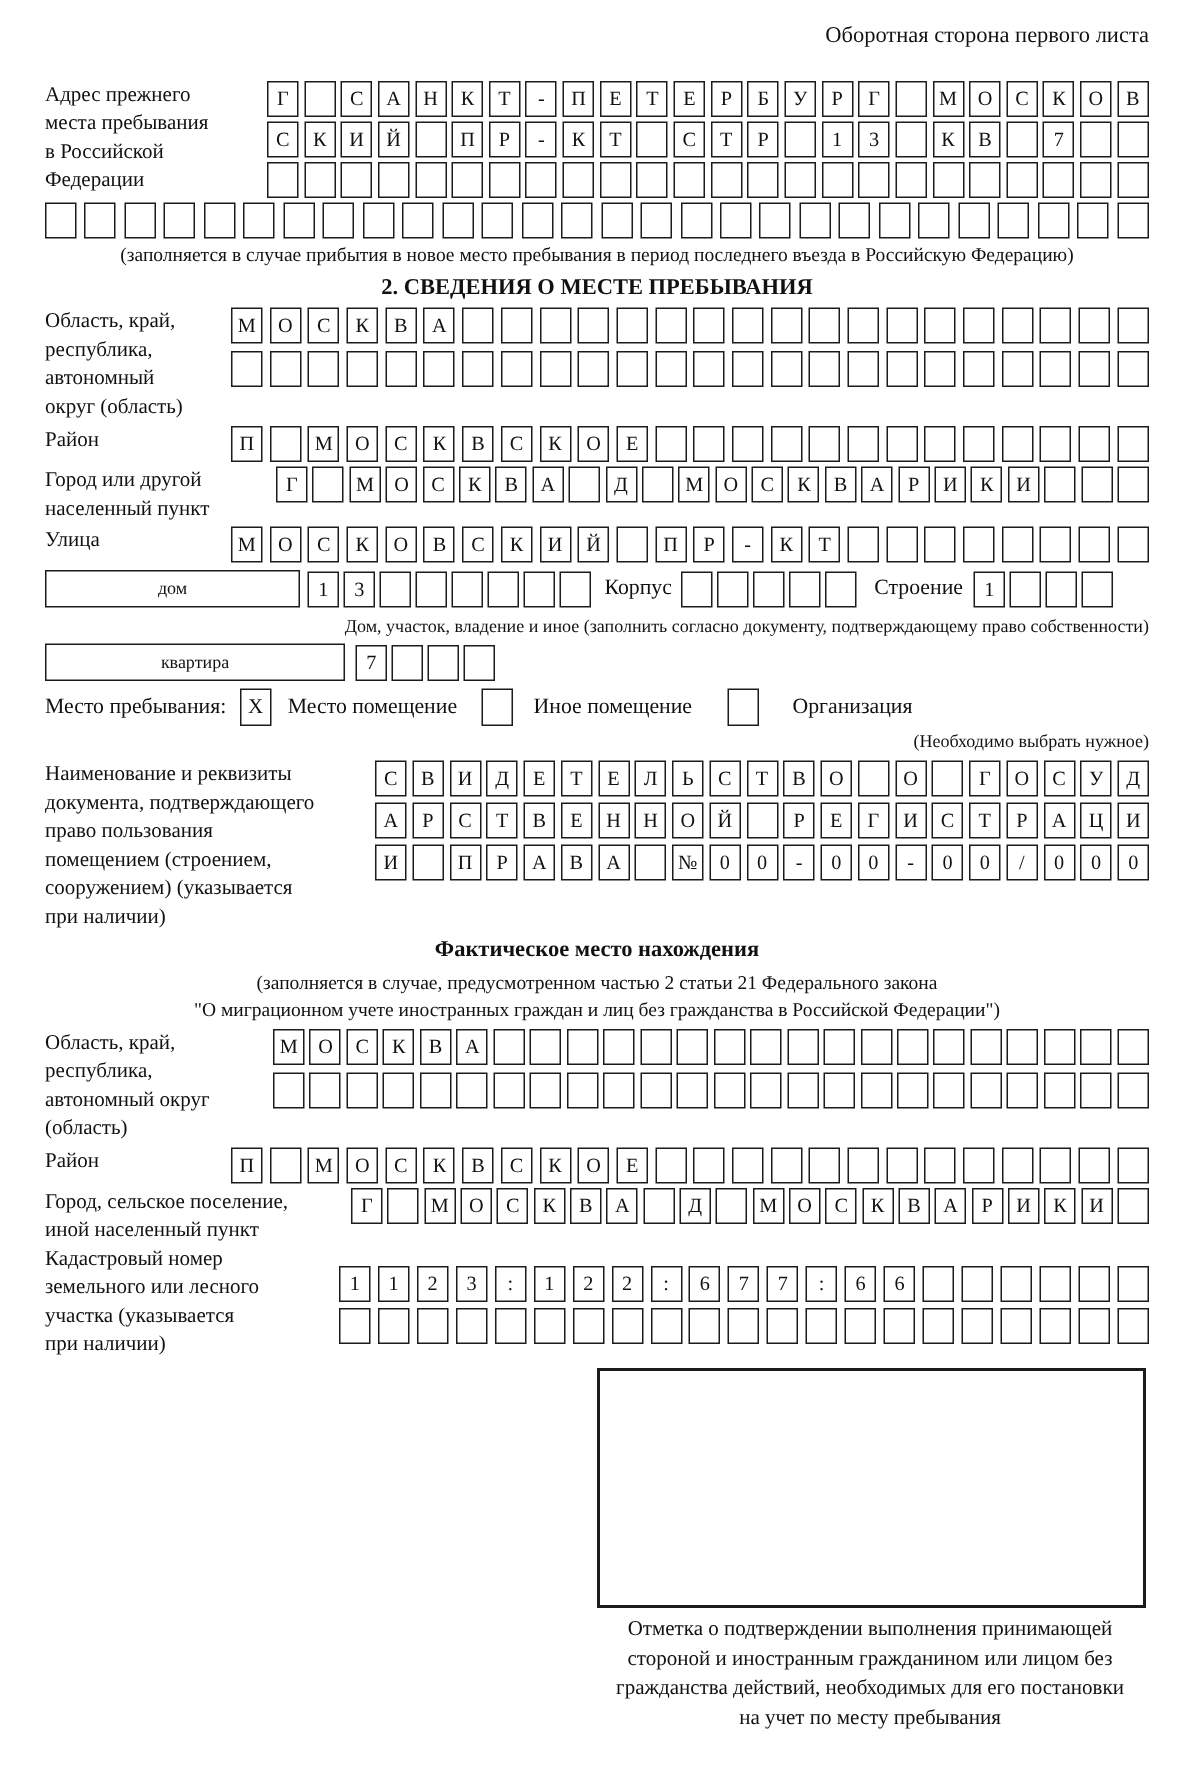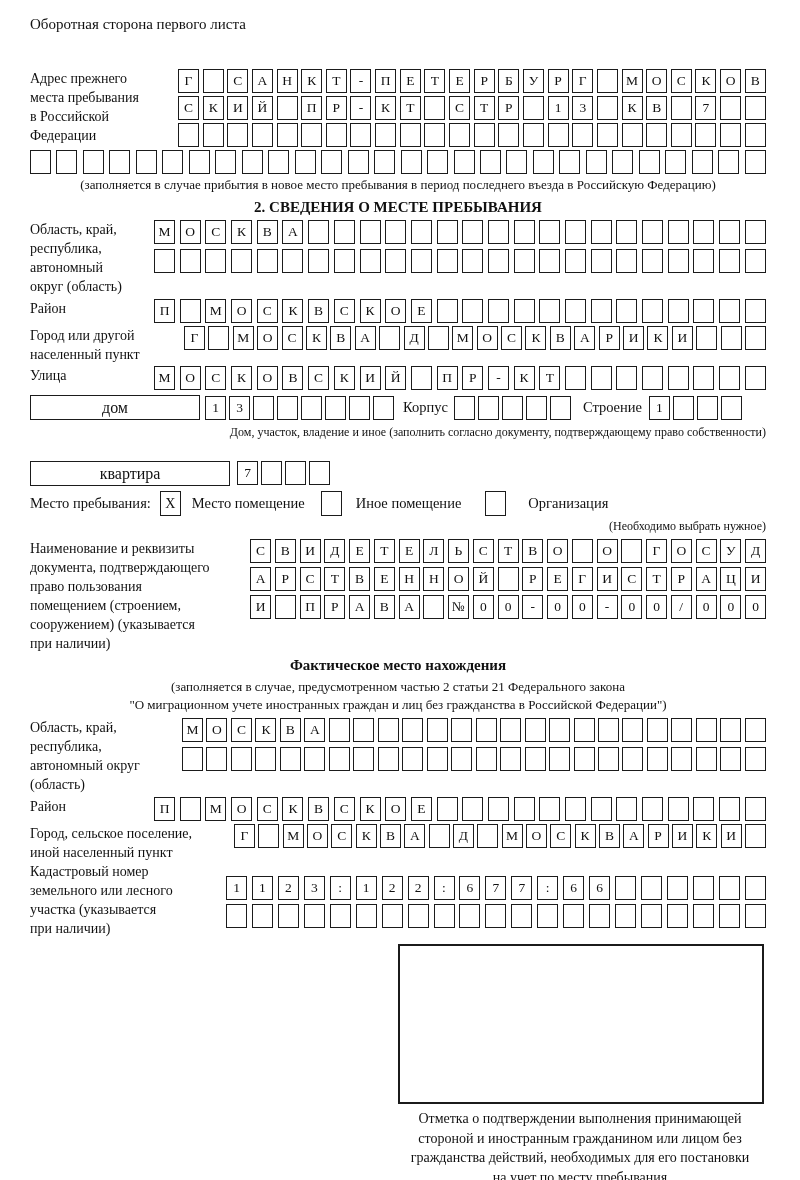--- a/index.html
+++ b/index.html
@@ -5,7 +5,7 @@
   * { margin:0; padding:0; box-sizing:border-box; }
   body { background:#fff; color:#111; font-family:"Liberation Serif","DejaVu Serif",serif; }
   .page { position:relative; width:800px; height:1180px; background:#fff; padding:16px 34px 0 30px; overflow:hidden; }
-  .hdr { text-align:left; font-size:15px; margin-bottom:36px; }
+  .hdr { text-align:right; font-size:15px; margin-bottom:21px; }
   .lbl { font-size:14px; line-height:19px; white-space:pre-line; }
   .frow { display:flex; align-items:flex-start; }
   .cells { display:flex; justify-content:space-between; flex:1 1 auto; }

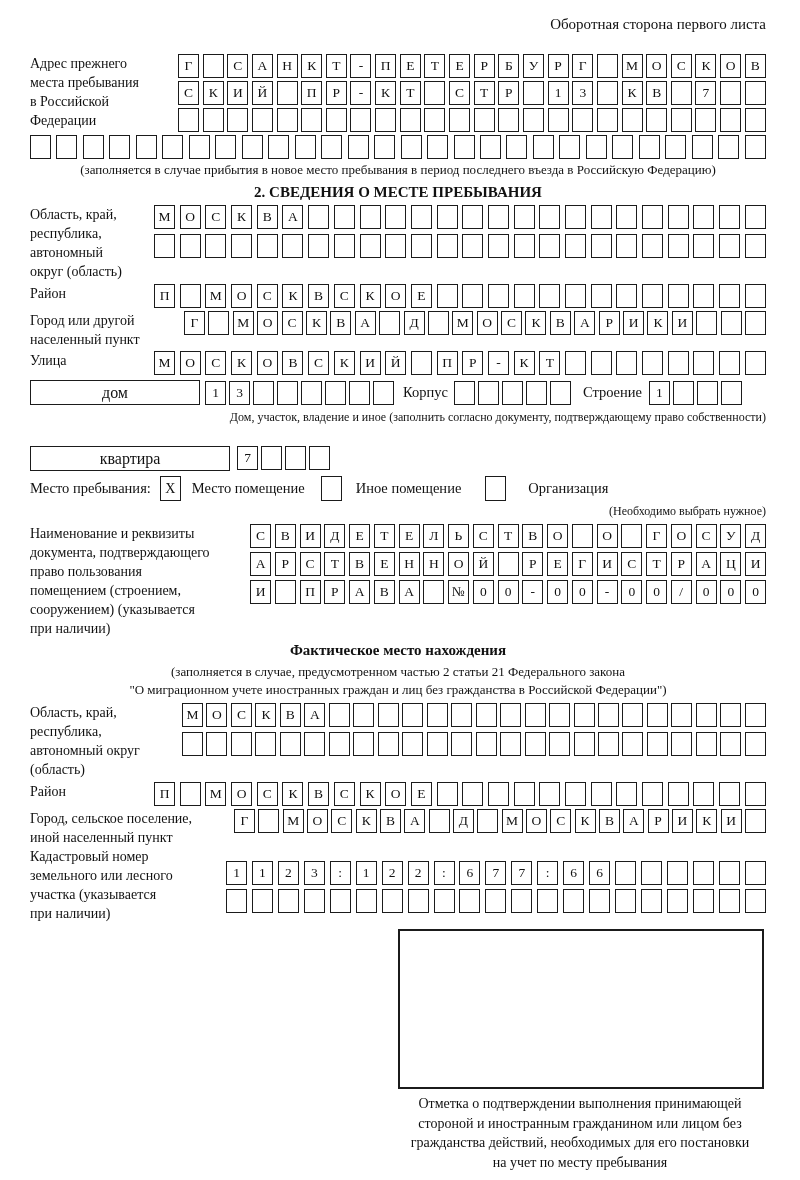--- a/index.html
+++ b/index.html
@@ -15,7 +15,7 @@
   .note { font-size:12px; line-height:18px;text-align:right; }
   .cnote { text-align:center; font-size:13px; line-height:18px; white-space:pre-line; }
   .title { text-align:center; font-weight:bold; font-size:15px; }
-  .widebox { border:1.6px solid #1b1b1b; height:25px; display:flex; align-items:center; justify-content:center; font-size:16px; background:#fff; }
+  .widebox { border:1.6px solid #1b1b1b; height:25px; display:flex; align-items:center; justify-content:center; font-size:12px; background:#fff; }
   .inlbl { font-size:14.5px; line-height:25px; }
   .chk { width:21px; height:25px; border:1.6px solid #1b1b1b; font-size:14px; display:flex; align-items:center; justify-content:center; flex:0 0 auto; }
   .stamp { border:2px solid #1b1b1b; width:366px; height:160px; margin-left:368px; background:#fff; }

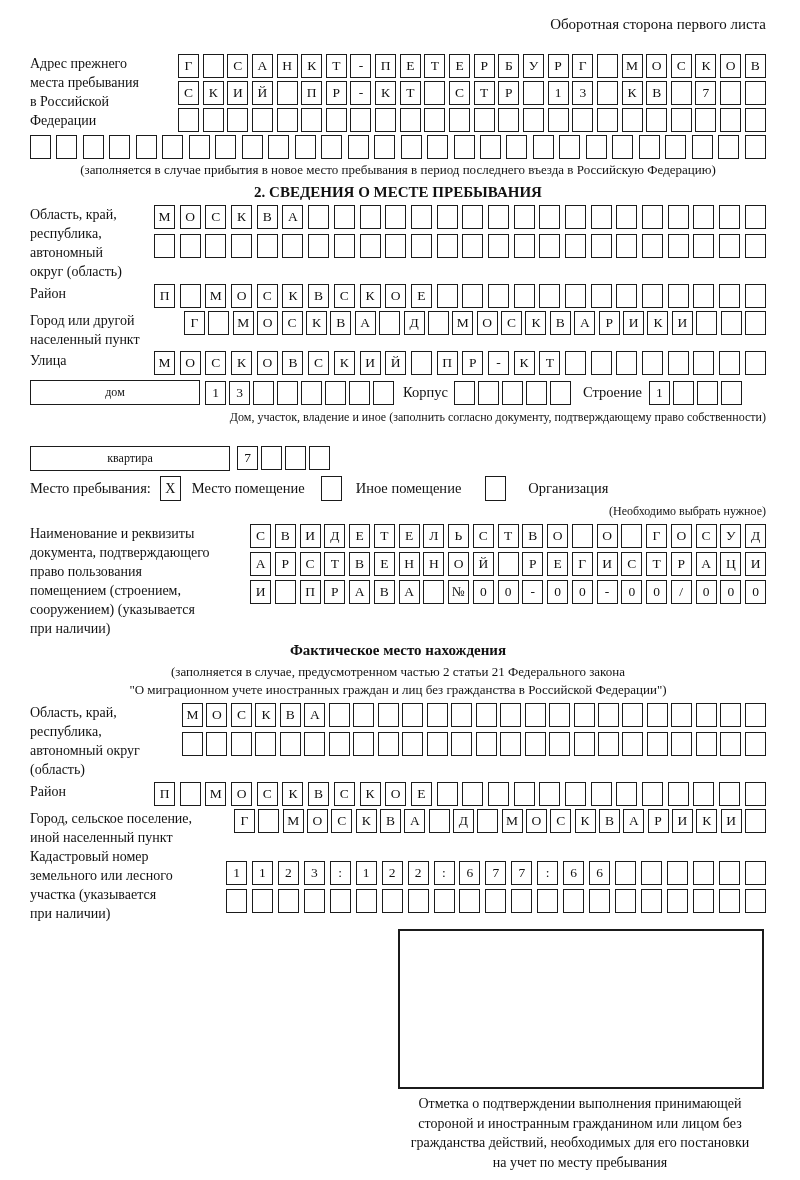--- a/index.html
+++ b/index.html
@@ -330,7 +330,7 @@
   </div>
   <div class="note" style="margin-top:3px;">Дом, участок, владение и иное (заполнить согласно документу, подтверждающему право собственности)</div>
 
-  <div class="frow" style="margin-top:20px; align-items:flex-start;">
+  <div class="frow" style="margin-top:3px; align-items:flex-end;">
     <div class="widebox" style="width:200px;">квартира</div>
     <div class="cells" style="width:93px; margin-left:7px; flex:0 0 auto;">
         <div class="cell">7</div>

